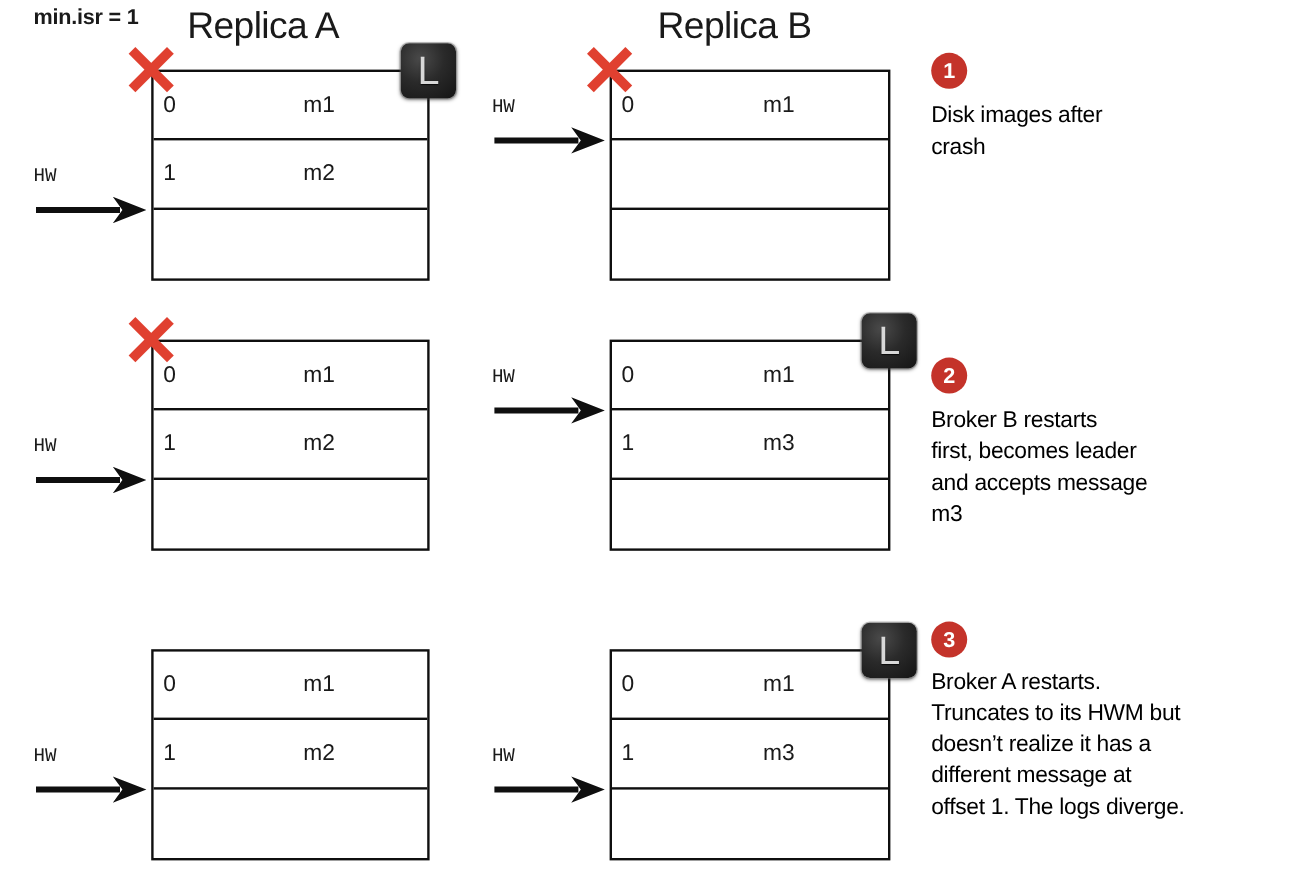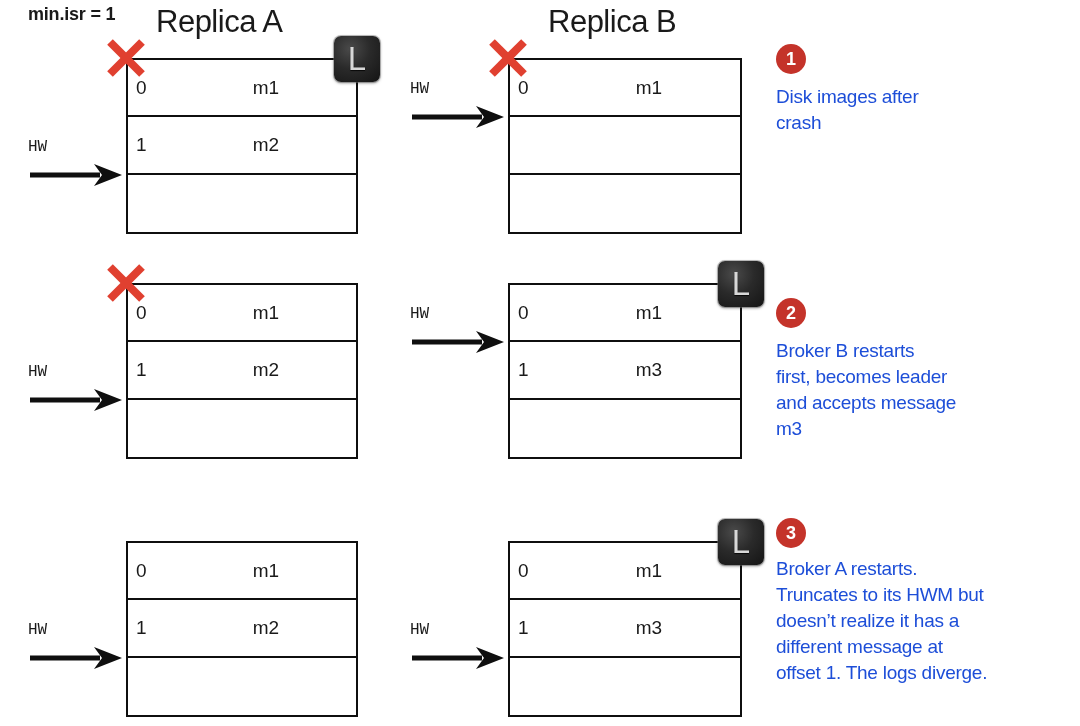--- a/index.html
+++ b/index.html
@@ -150,7 +150,7 @@
     font-weight: 400;
     line-height: 26px;
     letter-spacing: -0.25px;
-    color: #1d4ed8;
+    color: #000000;
     white-space: pre-line;
   }
 </style>

